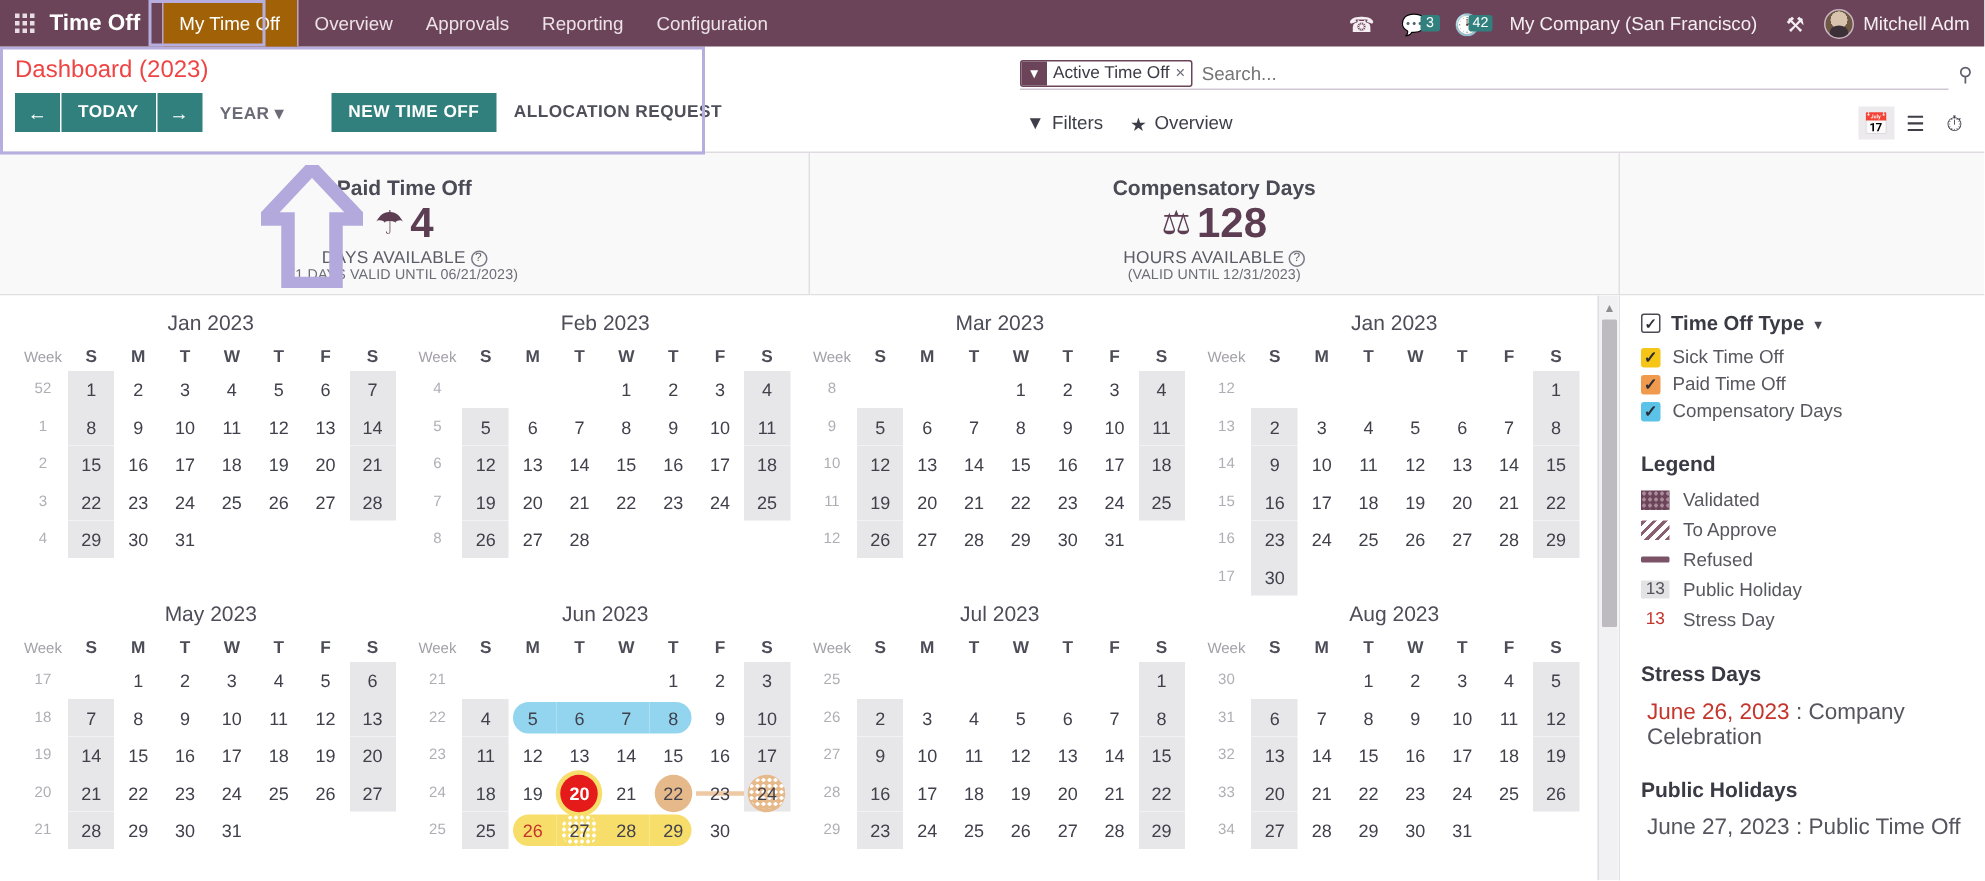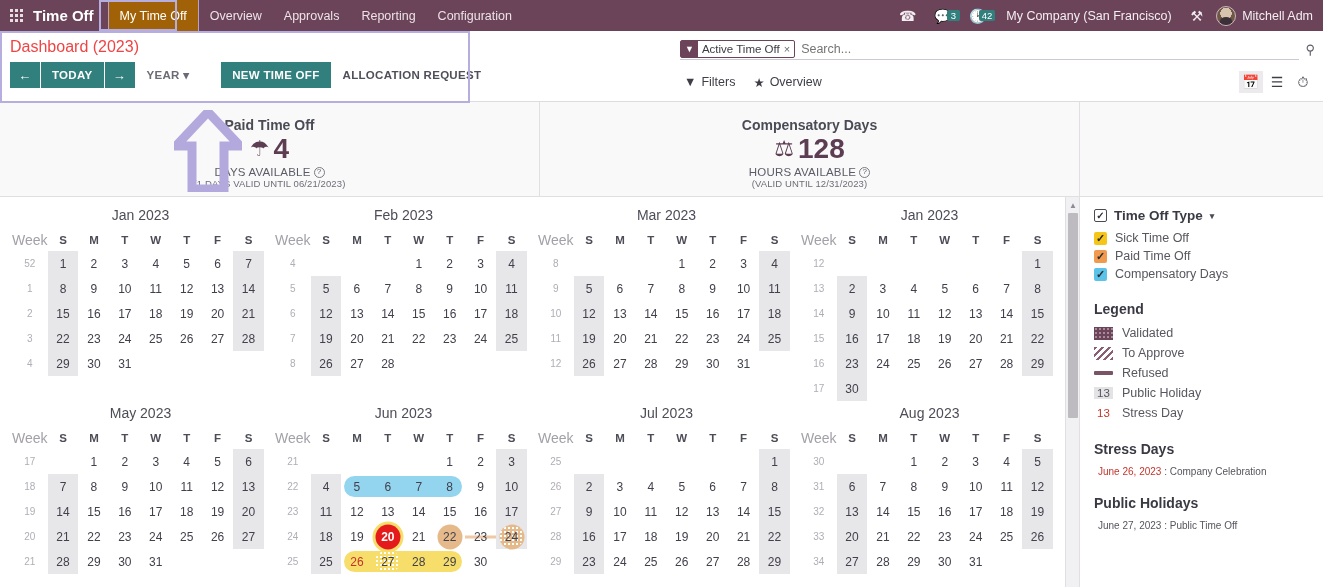--- a/index.html
+++ b/index.html
@@ -134,7 +134,7 @@
   table.mtab th {
     font-size: 11.5px; font-weight: 700; color: #4d4d58; padding: 3px 0; width: 31px; text-align: center;
   }
-  table.mtab th.wk { font-size: 14px; color: #a3a0a8; font-weight: 400; width: 33px; margin-top: 13px; }
+  table.mtab th.wk { font-size: 10px; color: #a3a0a8; font-weight: 400; width: 33px; margin-top: 13px; }
   table.mtab td {
     font-size: 12px; color: #41414c; text-align: center; height: 25px; width: 31px;
     position: relative; vertical-align: middle;

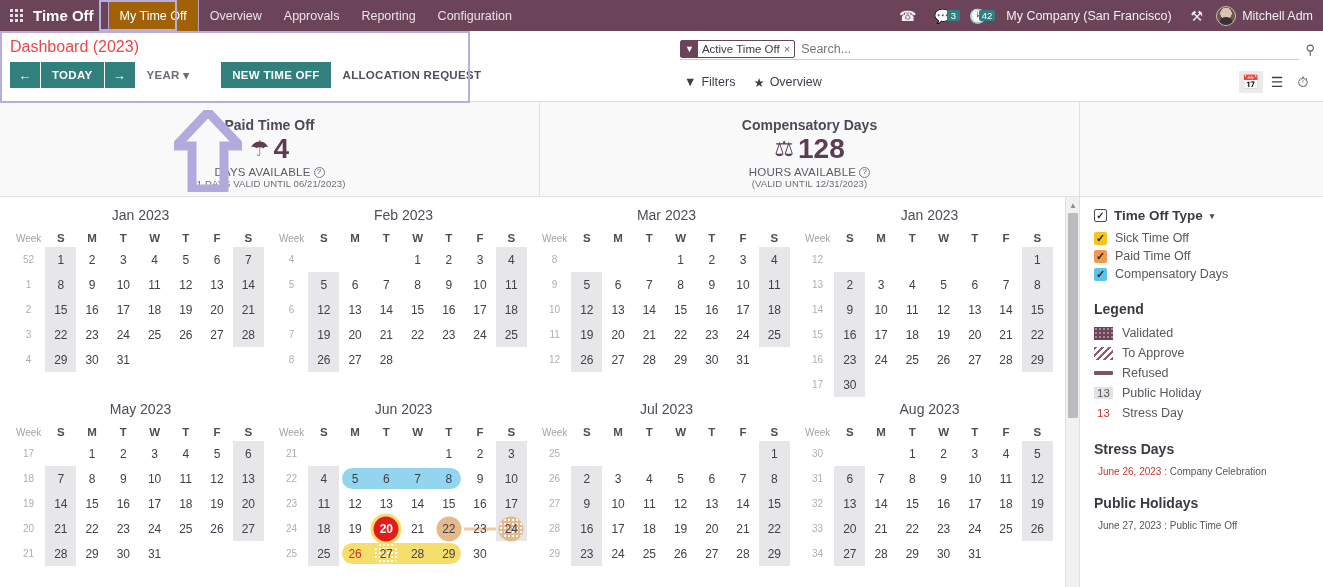--- a/index.html
+++ b/index.html
@@ -191,7 +191,7 @@
   .lg-num { width: 19px; text-align: center; font-size: 11.5px; color: #55555e; flex: none; }
   .lg-num.ph { background: #e3e2e5; }
   .lg-num.sd { color: #c4352c; }
-  .sec-item { font-size: 10px; color: #55555e; padding: 3px 0 0 4px; }
+  .sec-item { font-size: 15px; color: #55555e; padding: 3px 0 0 4px; }
   .sec-item .date-red { color: #c4352c; }
 </style>
 </head>

